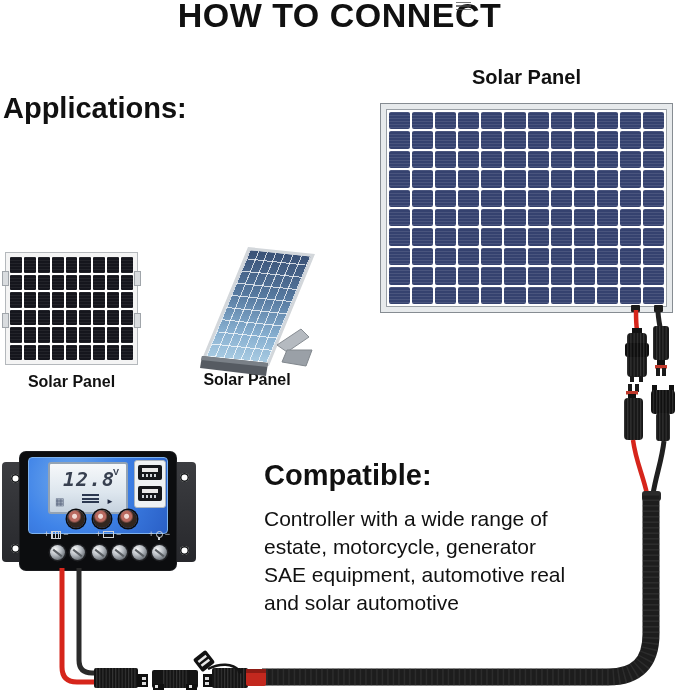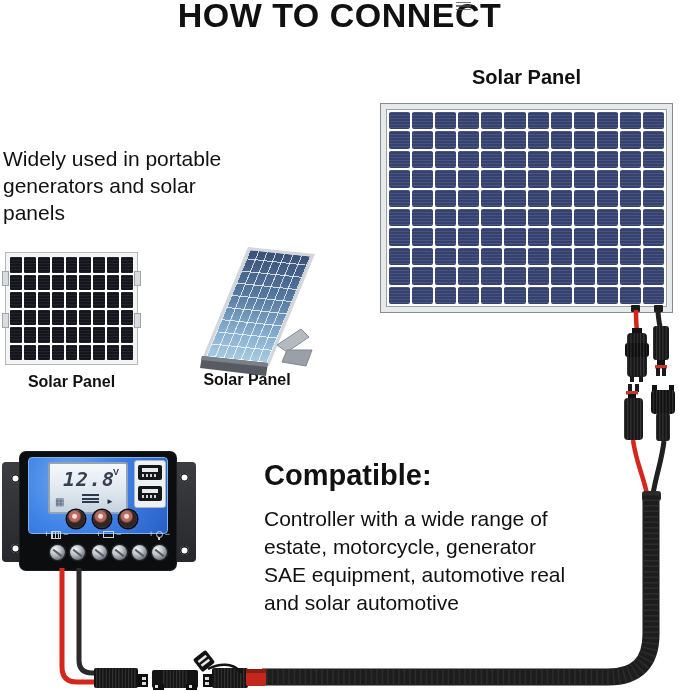--- a/index.html
+++ b/index.html
@@ -95,6 +95,7 @@
   <div class="abs title">HOW TO CONNECT</div>
   <div class="abs artifact"></div>
 
+  <div class="abs h-sec apps-h">Applications:</div>
   <div class="abs body-txt apps-b">
     <div>Widely used in portable</div>
     <div>generators and solar</div>

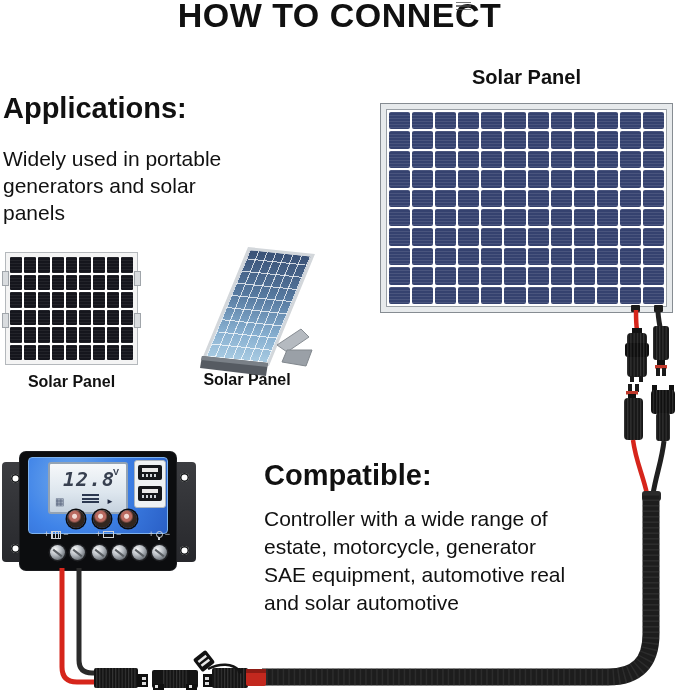--- a/index.html
+++ b/index.html
@@ -96,11 +96,6 @@
   <div class="abs artifact"></div>
 
   <div class="abs h-sec apps-h">Applications:</div>
-  <div class="abs body-txt apps-b">
-    <div>Widely used in portable</div>
-    <div>generators and solar</div>
-    <div>panels</div>
-  </div>
 
   <div class="abs lbl-main">Solar Panel</div>
   <div class="abs panel-main">

